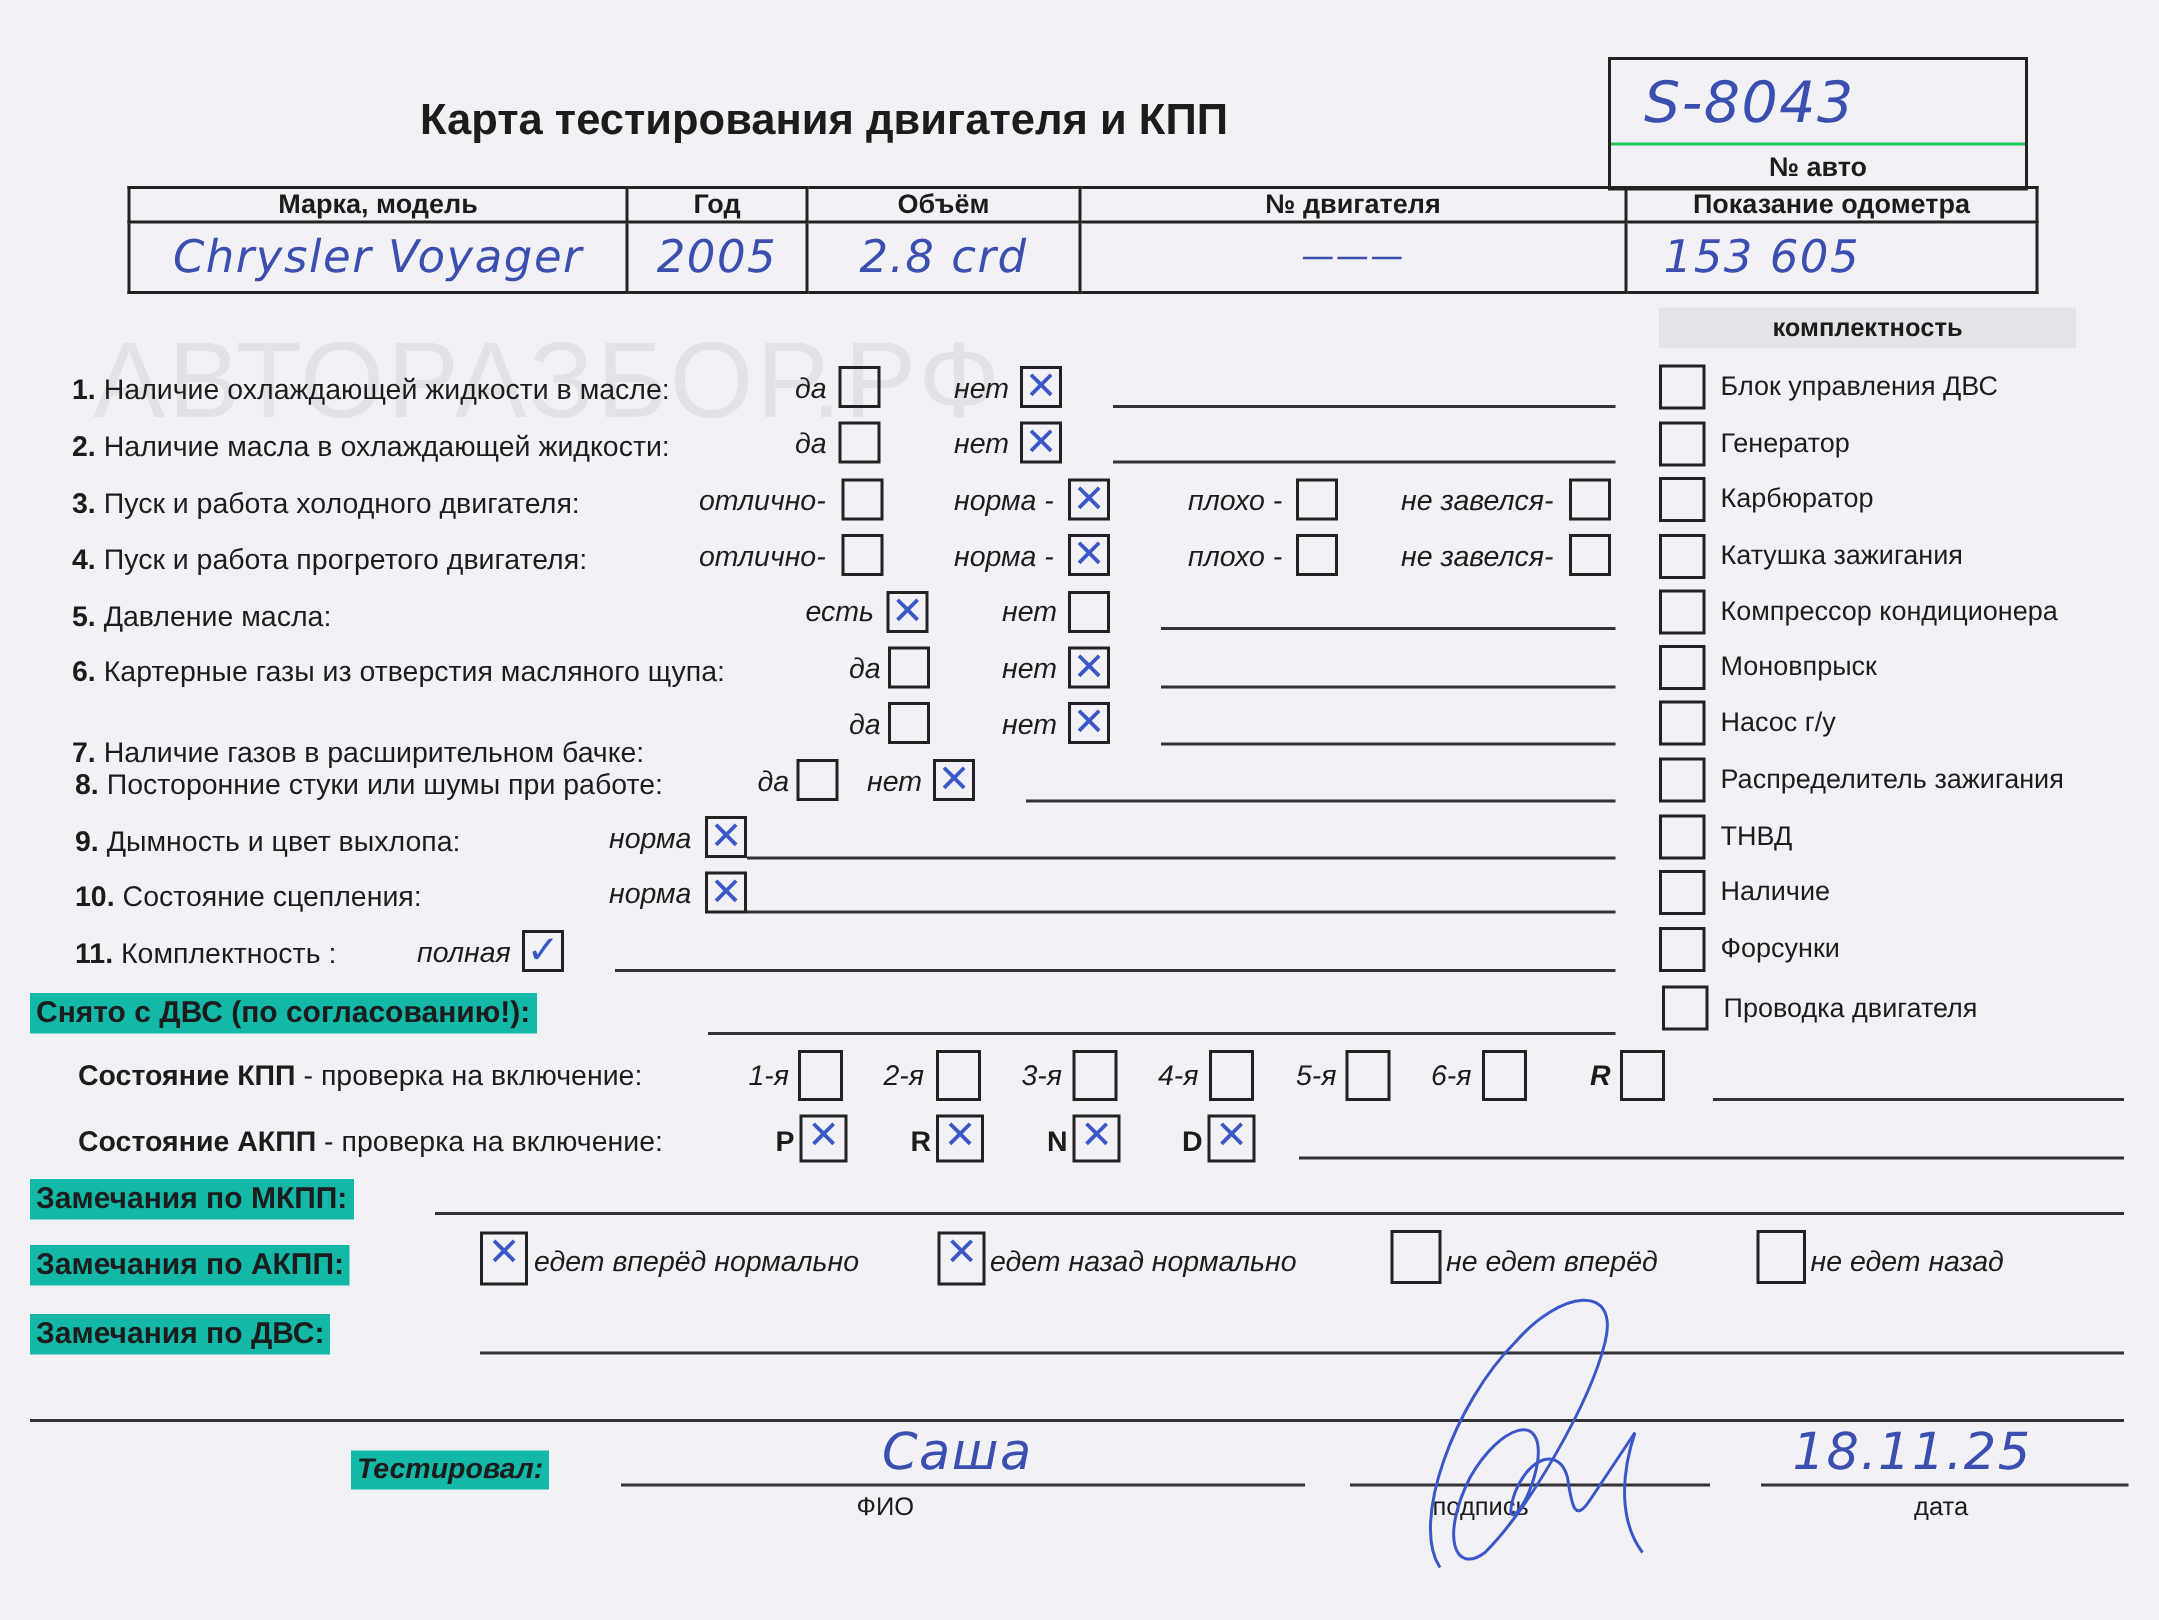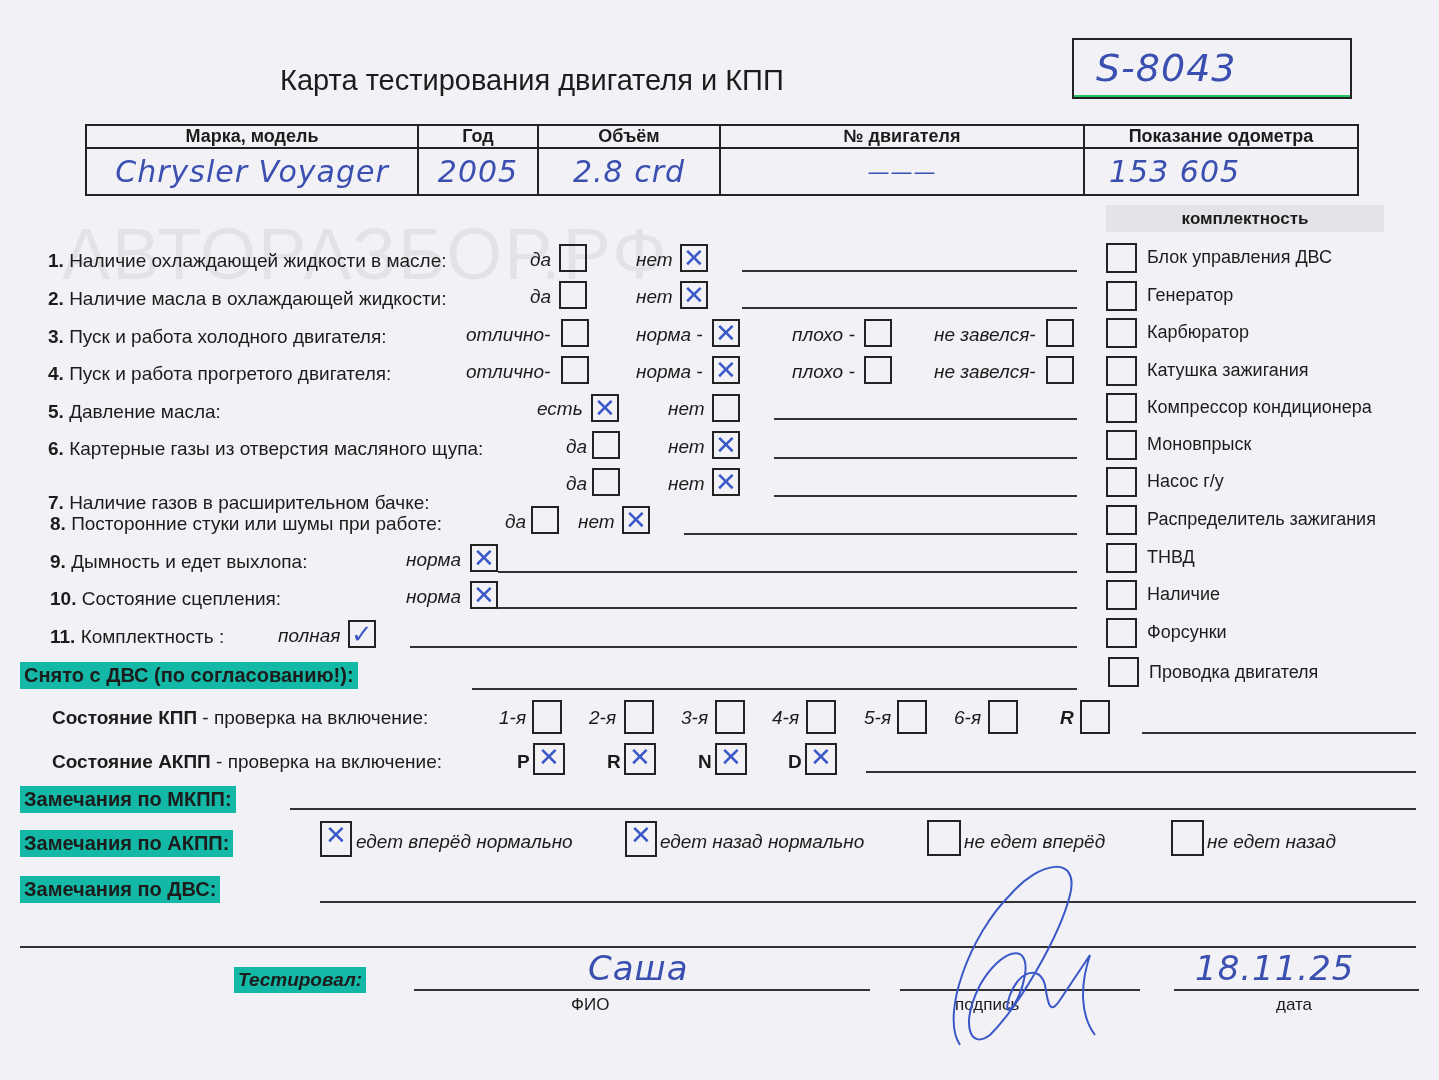--- a/index.html
+++ b/index.html
@@ -11,7 +11,7 @@
   }
   .abs { position: absolute; }
   .hand { font-family: "DejaVu Sans", sans-serif; font-style: italic; color: #3a4fb0; font-weight: normal; letter-spacing: 1px; }
-  .title { left: 280px; top: 64px; font-size: 29px; font-weight: normal; }
+  .title { left: 280px; top: 64px; font-size: 29px; font-weight: bold; }
   .watermark1 { left: 62px; top: 180px; font-size: 72px; color: rgba(0,0,0,0.06); letter-spacing: 2px; margin-top: 33px; }
 
   

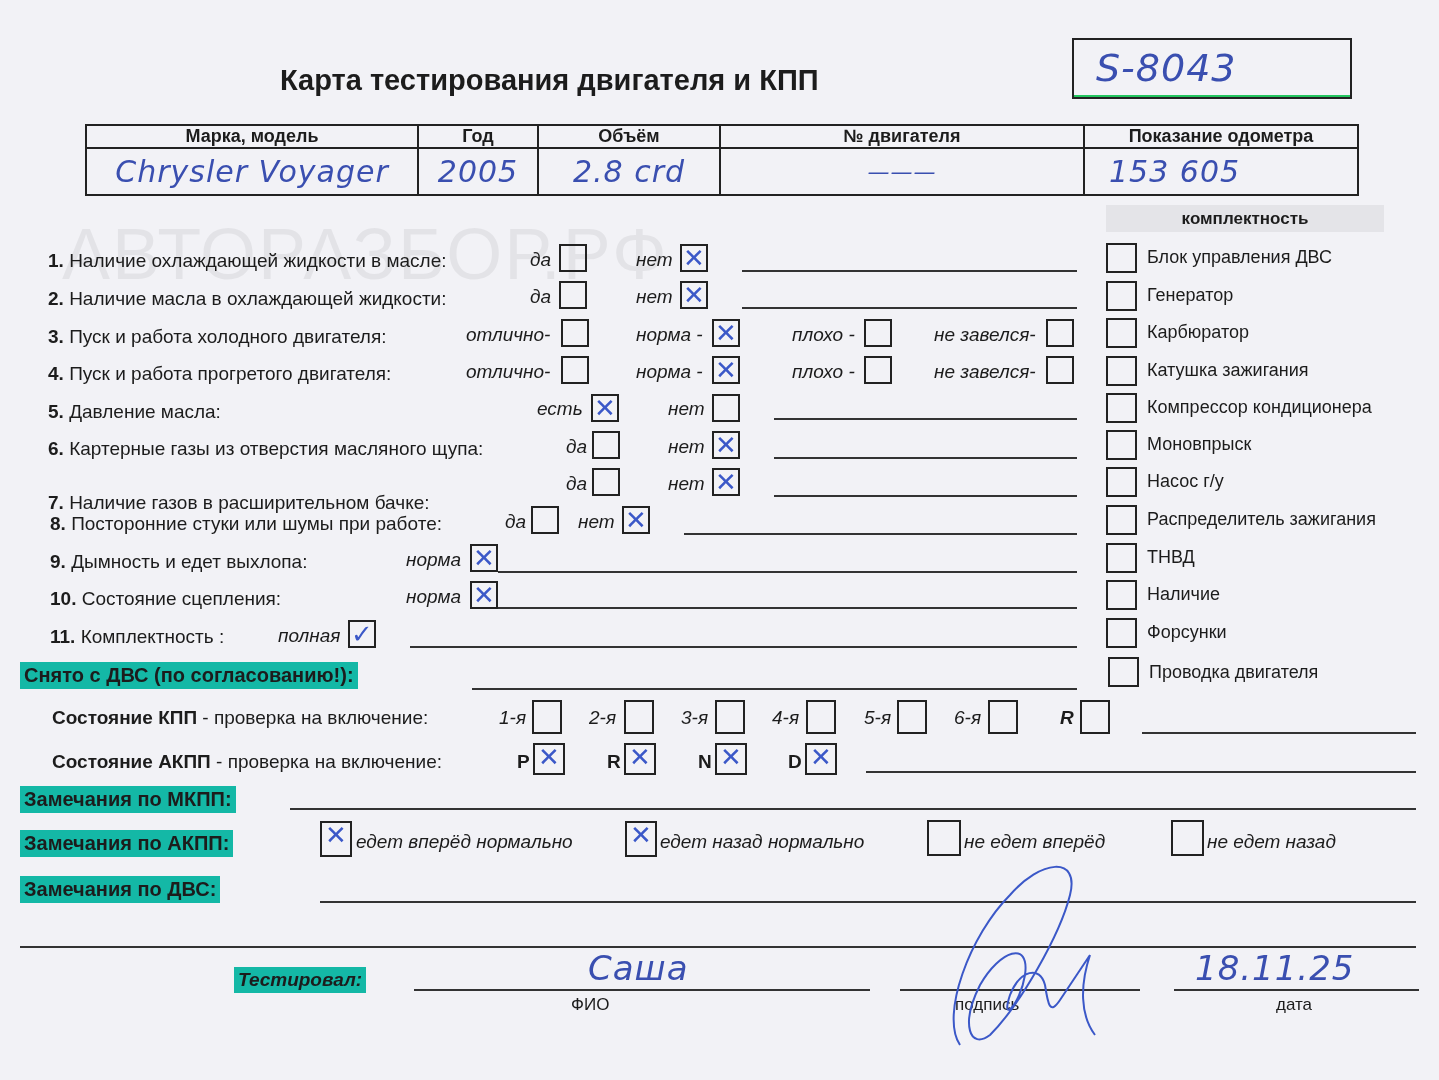--- a/index.html
+++ b/index.html
@@ -51,6 +51,7 @@
 
   <div class="abs autobox">
     <div class="num hand">S-8043</div>
+    <div class="lbl">№ авто</div>
   </div>
 
   <table class="veh">

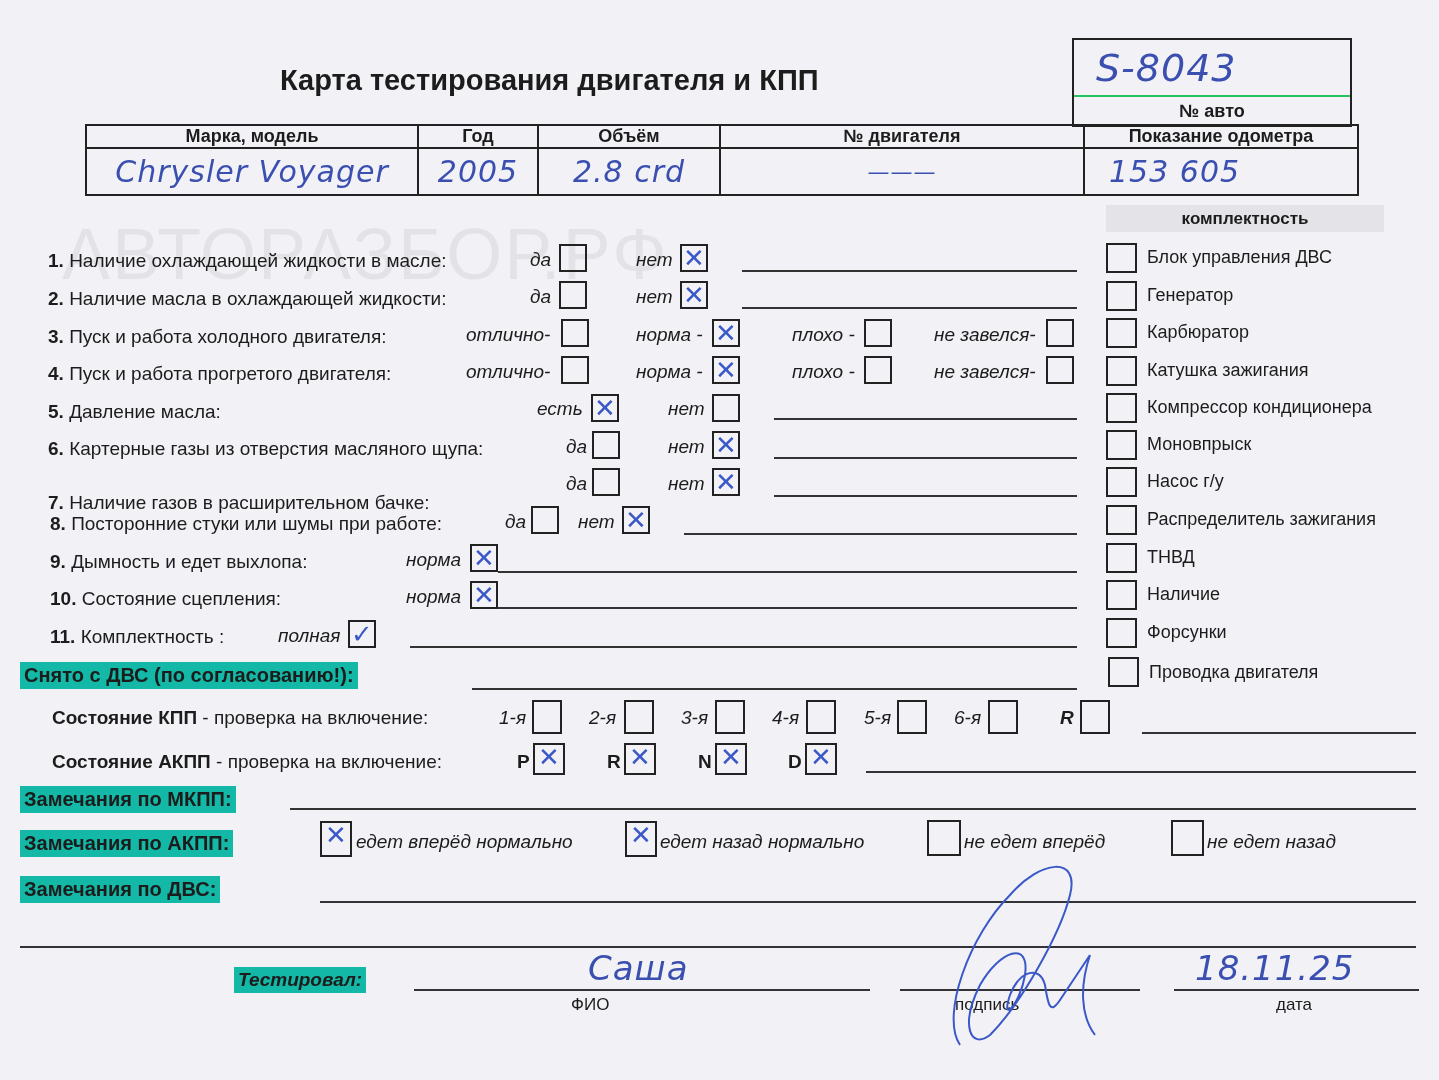--- a/index.html
+++ b/index.html
@@ -163,7 +163,7 @@
 
   <div class="row" style="left:50px;top:551px">
     <span class="num-lbl">9.</span>
-    <span>Дымность и едет выхлопа:</span>
+    <span>Дымность и цвет выхлопа:</span>
   </div>
   <div class="opt" style="left:406px;top:549px">норма</div>
   <div class="box" style="left:470px;top:544px">✕</div>

